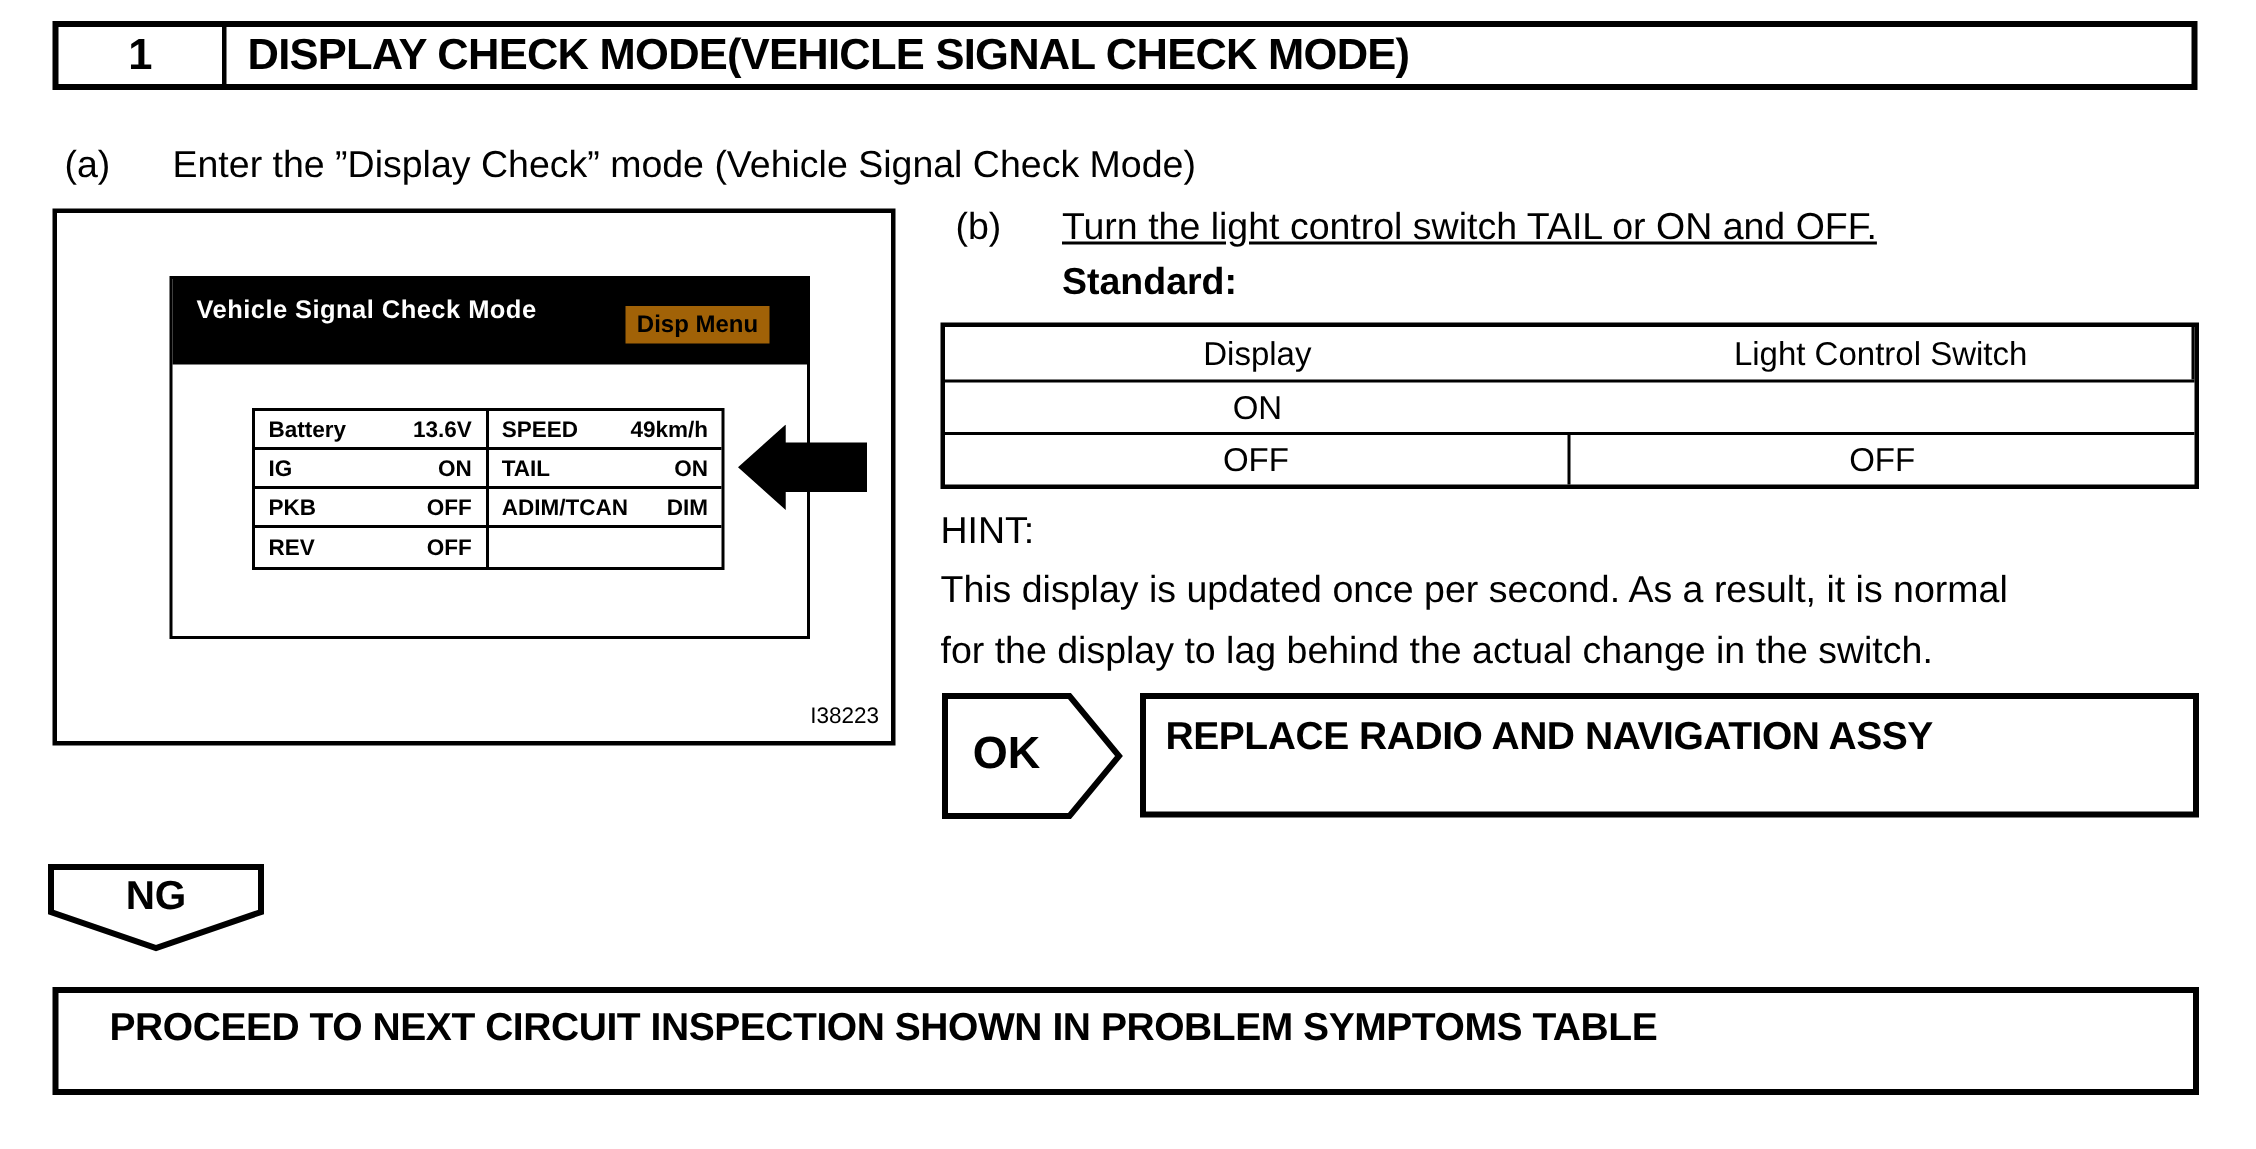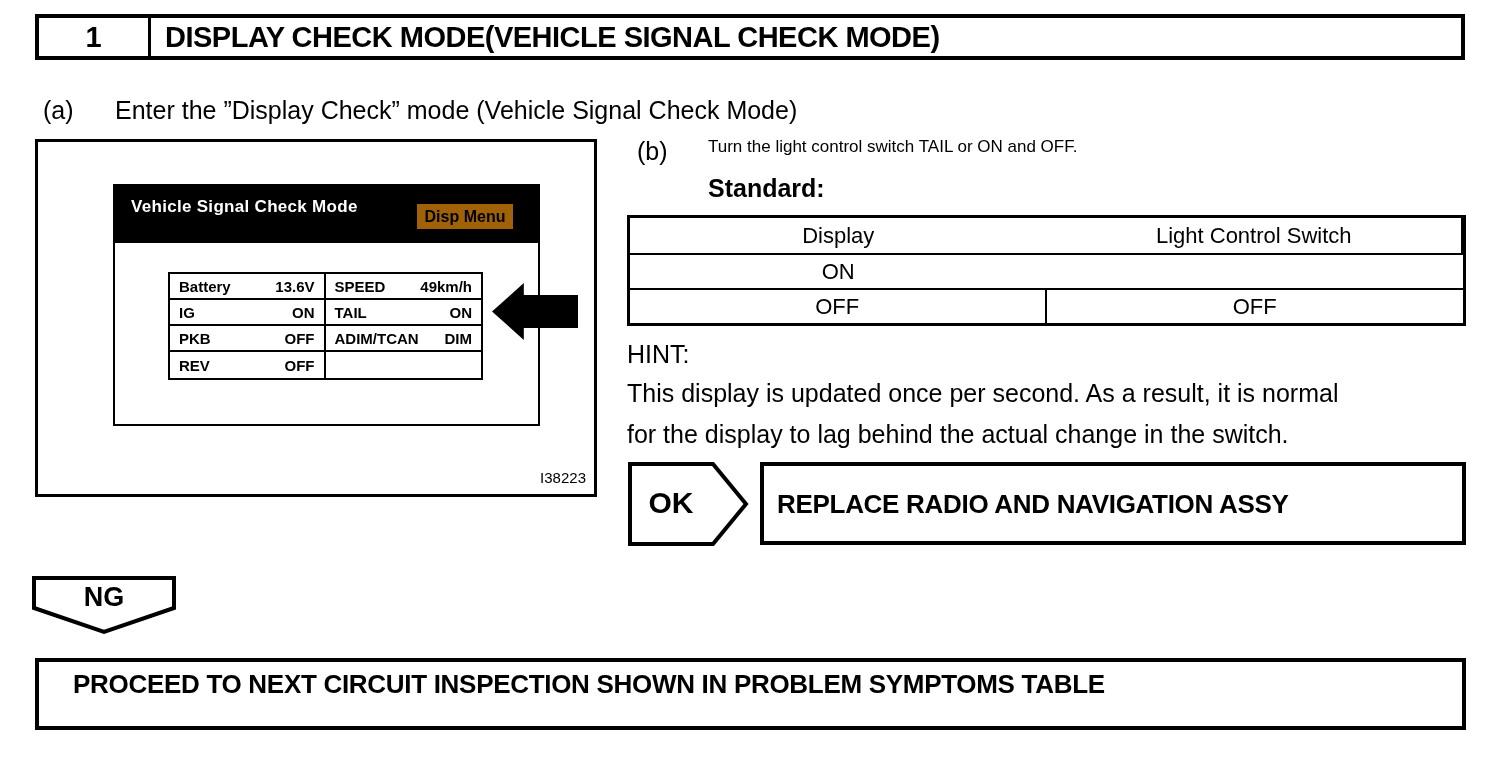--- a/index.html
+++ b/index.html
@@ -42,7 +42,7 @@
 
   
   .step-b-label { left:637px; top:137px; font-size:25px; }
-  .step-b-text  { left:708px; top:137px; font-size:17px; }
+  .step-b-text  { left:708px; top:137px; font-size:25px;text-decoration:underline; }
   .standard-heading { left:708px; top:174px; font-size:25px; font-weight:bold; }
   .standard-table { left:627px; top:215px; width:839px; border:3px solid #000; }
   .strow { display:flex; height:35px; border-top:2px solid #000; }

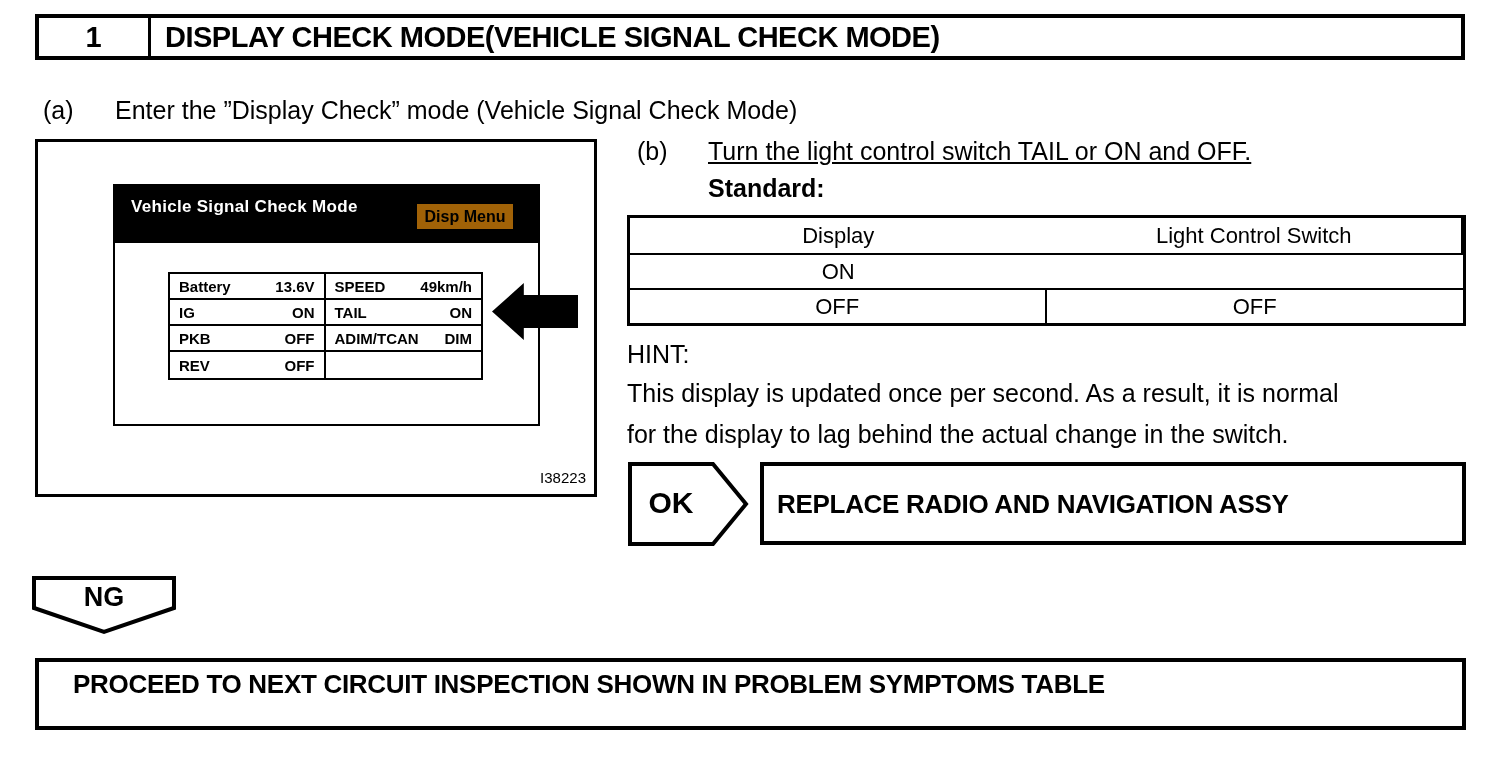--- a/index.html
+++ b/index.html
@@ -59,7 +59,7 @@
   .ok-badge { left:628px; top:462px; width:122px; height:84px; }
   .ok-badge svg, .ng-badge svg { position:absolute; left:0; top:0; }
   .badge-label { position:absolute; left:0; width:86px; top:24px; text-align:center; font-weight:bold; font-size:30px; }
-  .ok-action { left:760px; top:462px; width:706px; height:83px; border:4px solid #000; padding:23px 13px;
+  .ok-action { left:760px; top:462px; width:706px; height:83px; border:4px solid #000; padding:9px 13px;
                font-weight:bold; font-size:26px; letter-spacing:-0.3px; }
 
   

